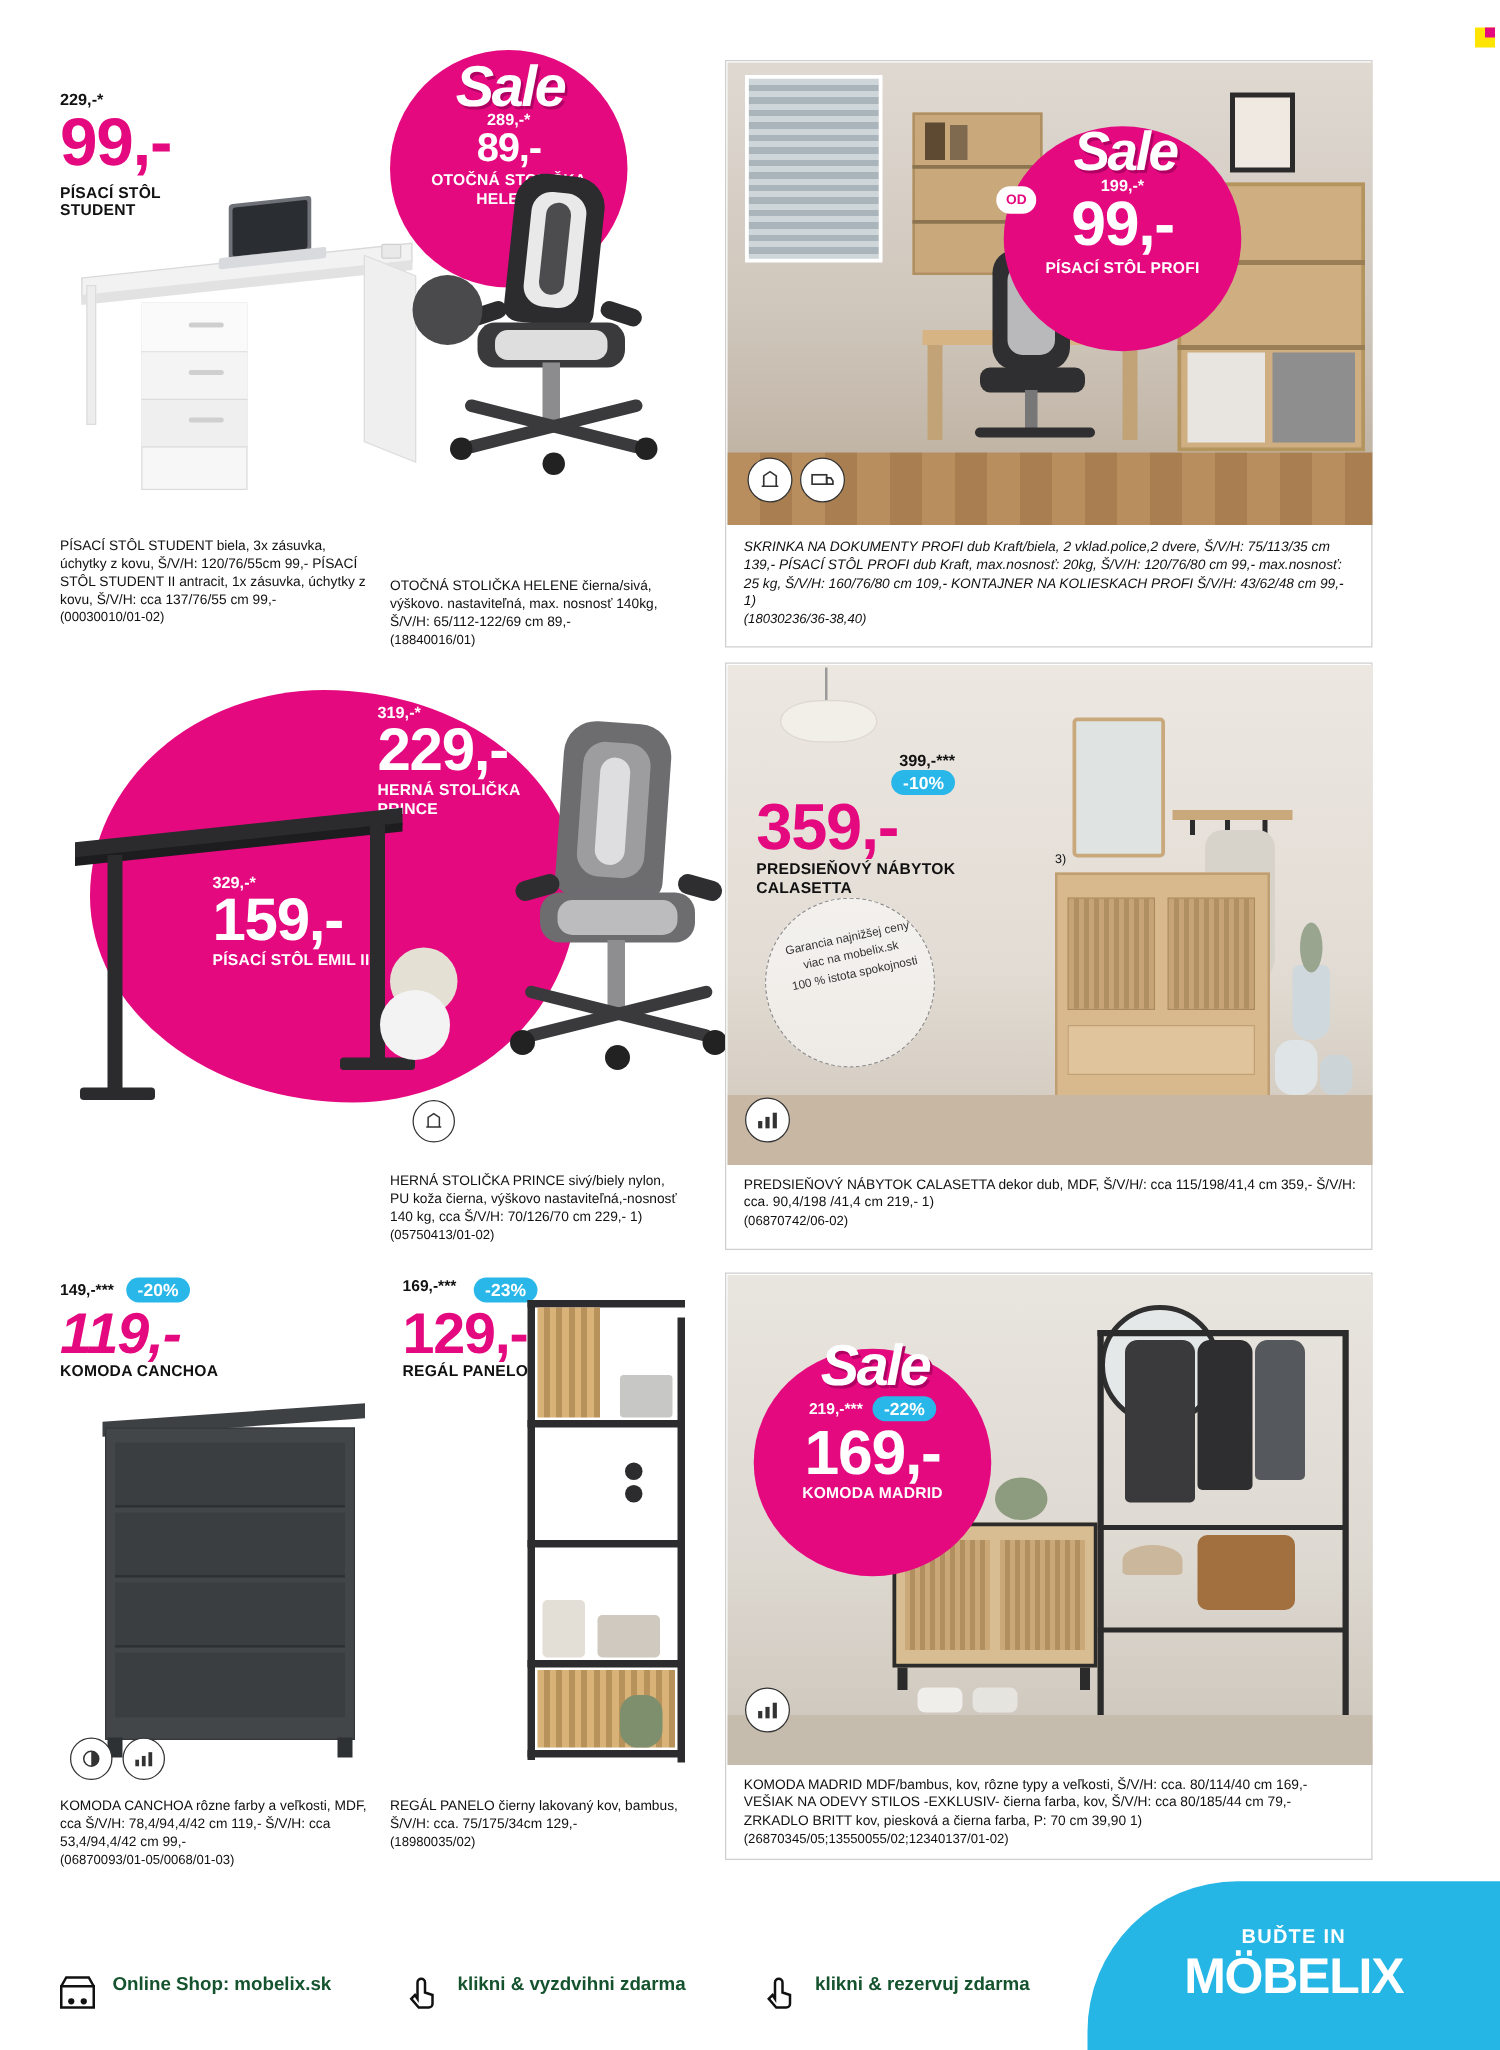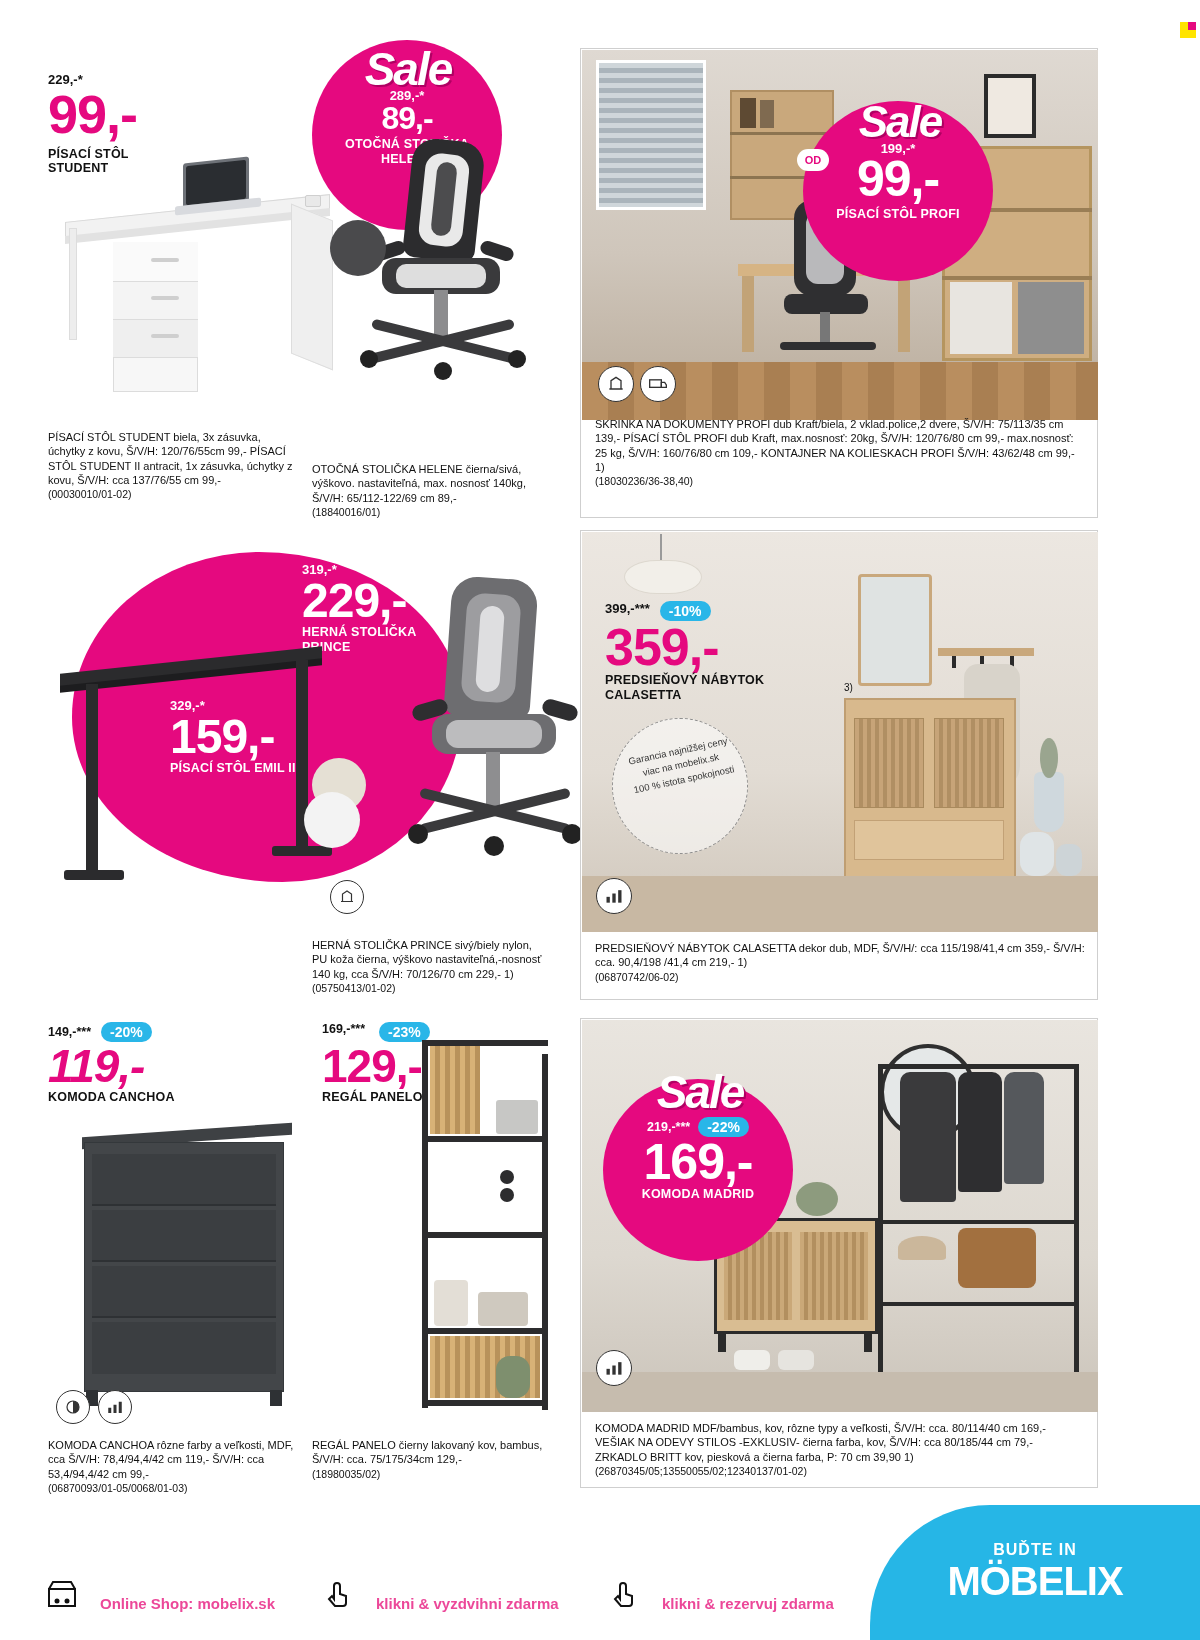--- a/index.html
+++ b/index.html
@@ -203,7 +203,7 @@
     <div class="abs" style="left:216px; top:100px; width:32px; height:22px; background:#fff; border-radius:11px; display:flex; align-items:center; justify-content:center; font-size:11px; font-weight:bold; color:#e5097f;">OD</div>
 
 
-    <div class="desc abs" style="left:14px; top:368px; width:492px;">
+    <div class="desc abs" style="left:14px; top:382px; width:492px;font-style:italic;">
       <span>SKRINKA NA DOKUMENTY PROFI dub Kraft/biela, 2 vklad.police,2 dvere, Š/V/H: 75/113/35 cm 139,- PÍSACÍ STÔL PROFI dub Kraft, max.nosnosť: 20kg, Š/V/H: 120/76/80 cm 99,- max.nosnosť: 25 kg, Š/V/H: 160/76/80 cm 109,- KONTAJNER NA KOLIESKACH PROFI Š/V/H: 43/62/48 cm 99,- 1)</span><br>
       <span class="tiny">(18030236/36-38,40)</span>
     </div>

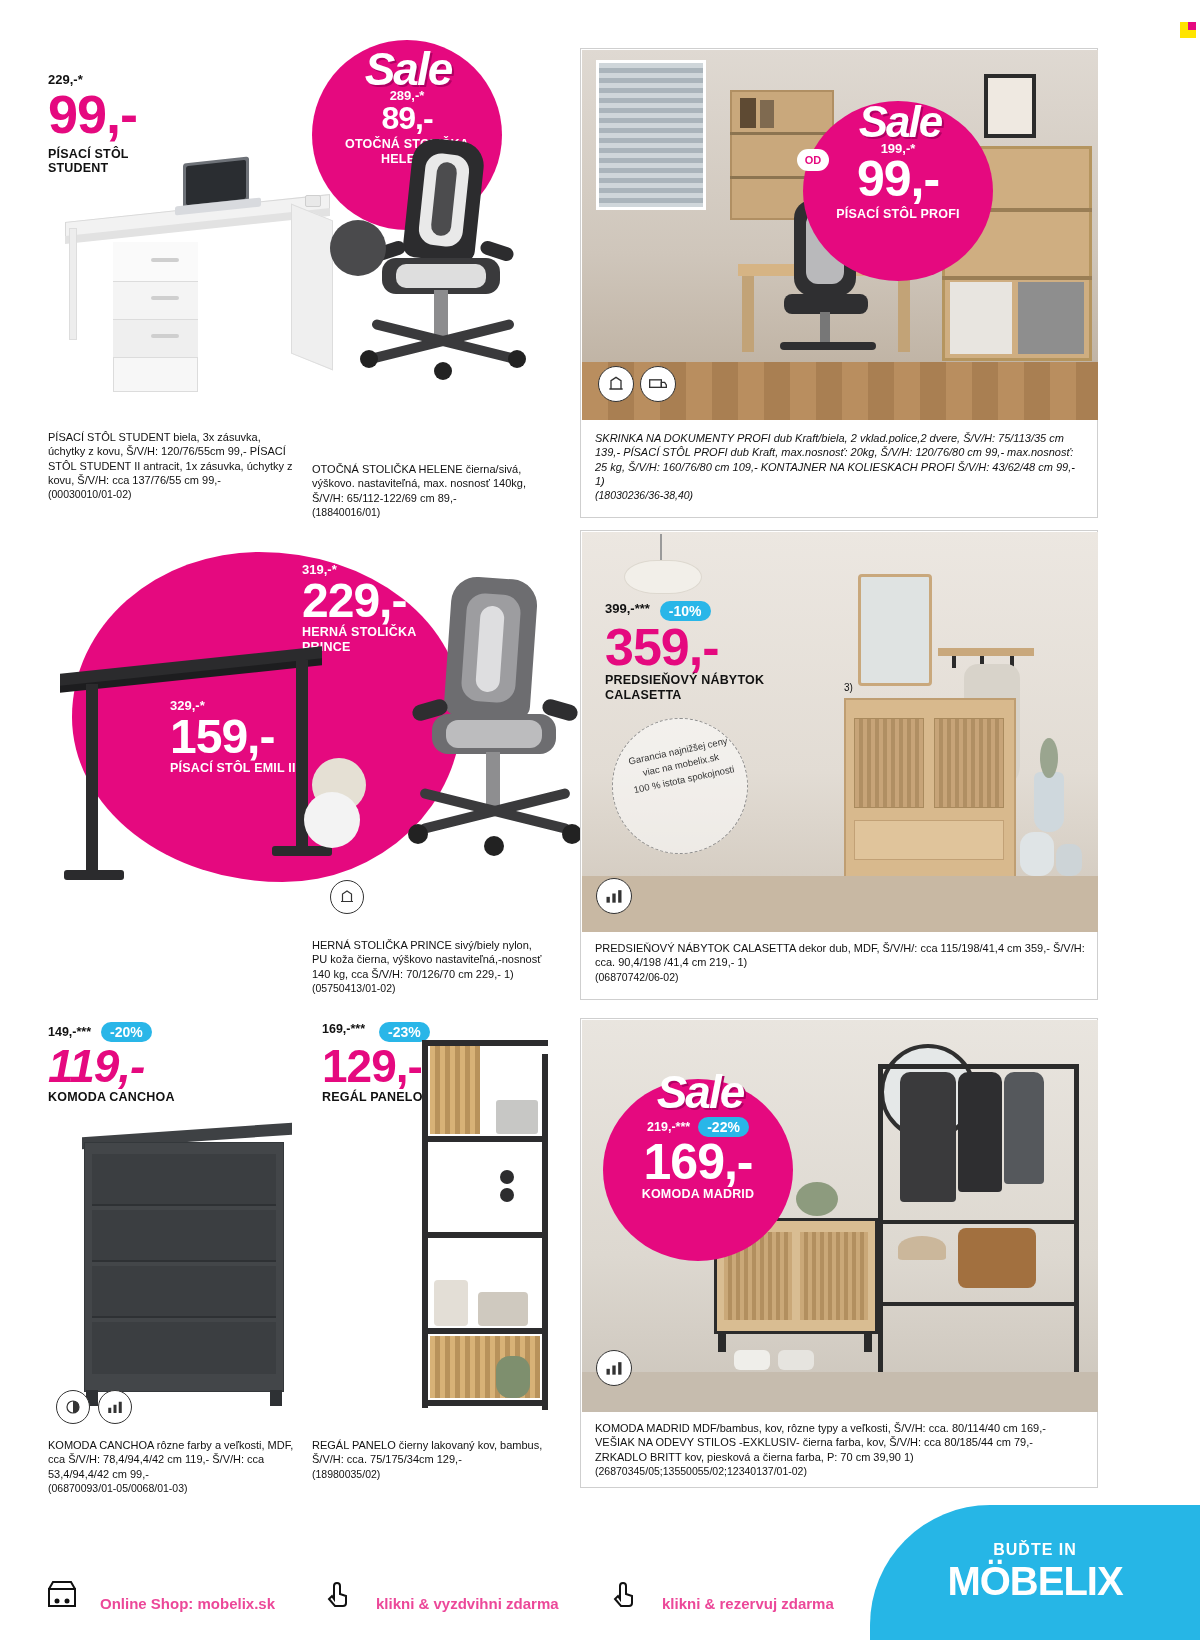--- a/index.html
+++ b/index.html
@@ -308,7 +308,7 @@
     </div>
 
     <div class="abs" style="left:24px; top:70px;">
-      <div style="display:flex; align-items:flex-start; gap:10px;">
+      <div style="display:flex; align-items:flex-end; flex-direction:column;">
         <span style="font-size:13px; font-weight:bold;">399,-***</span>
         <span class="badge">-10%</span>
       </div>

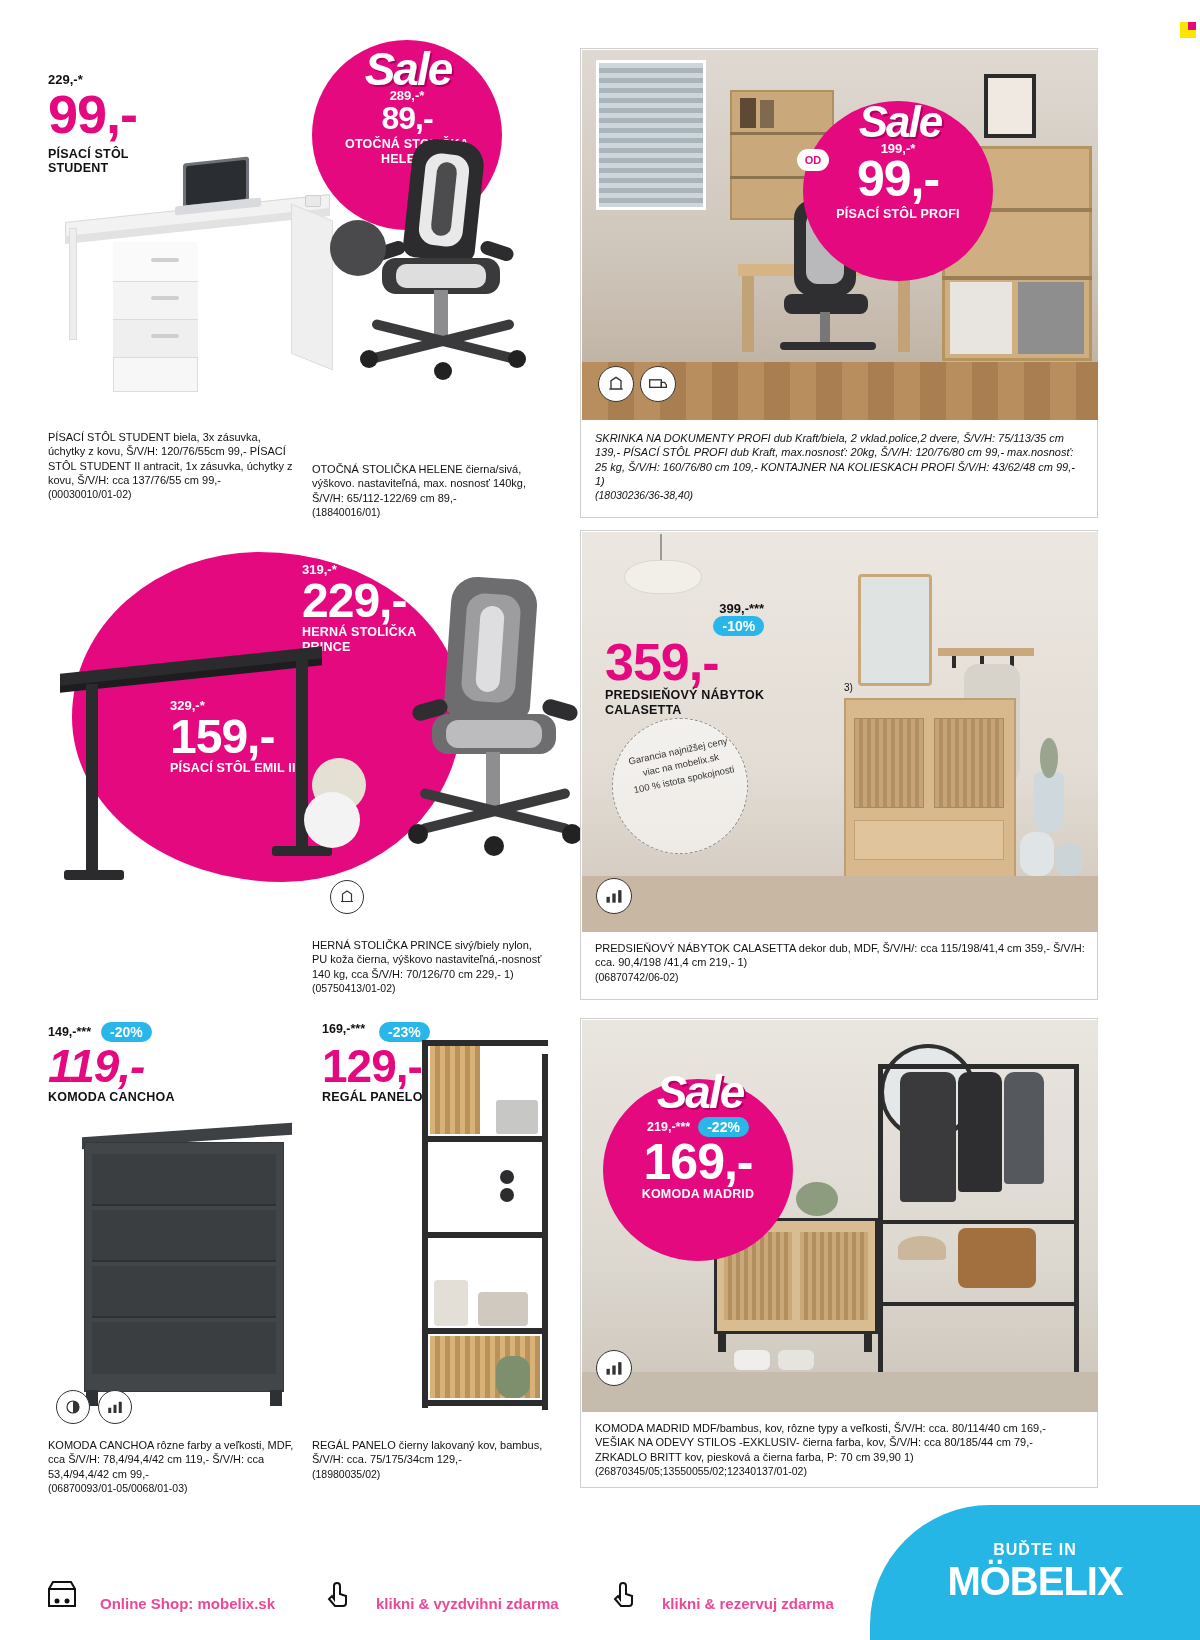--- a/index.html
+++ b/index.html
@@ -51,7 +51,7 @@
 
   
   .footer { position:absolute; left:0; bottom:0; width:1200px; height:95px; background:#fff; }
-  .footer-item { position:absolute; display:flex; align-items:flex-end; gap:20px; font-size:15px; font-weight:bold; color:#ec4899; }
+  .footer-item { position:absolute; display:flex; align-items:flex-start; gap:10px; font-size:15px; font-weight:bold; color:#14532d; }
   .footer-brand {
     position:absolute; right:0; bottom:0; width:330px; height:135px;
     background:#26b6e6;

